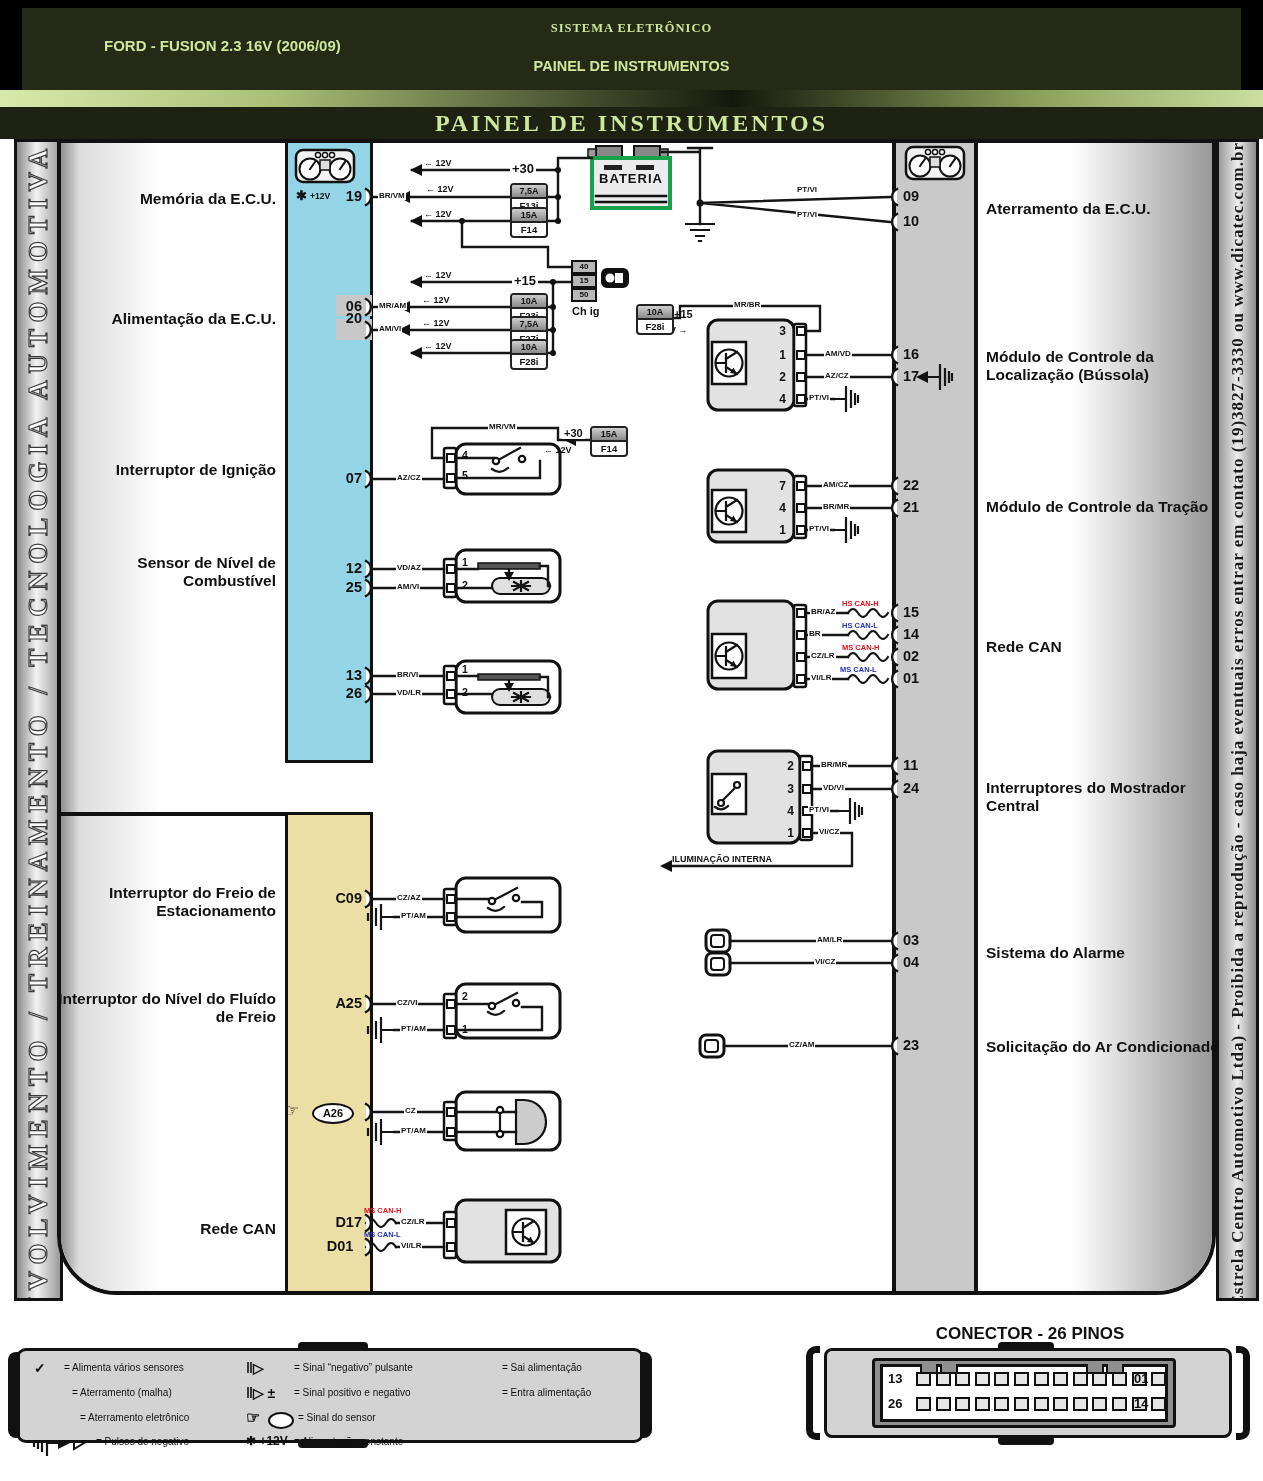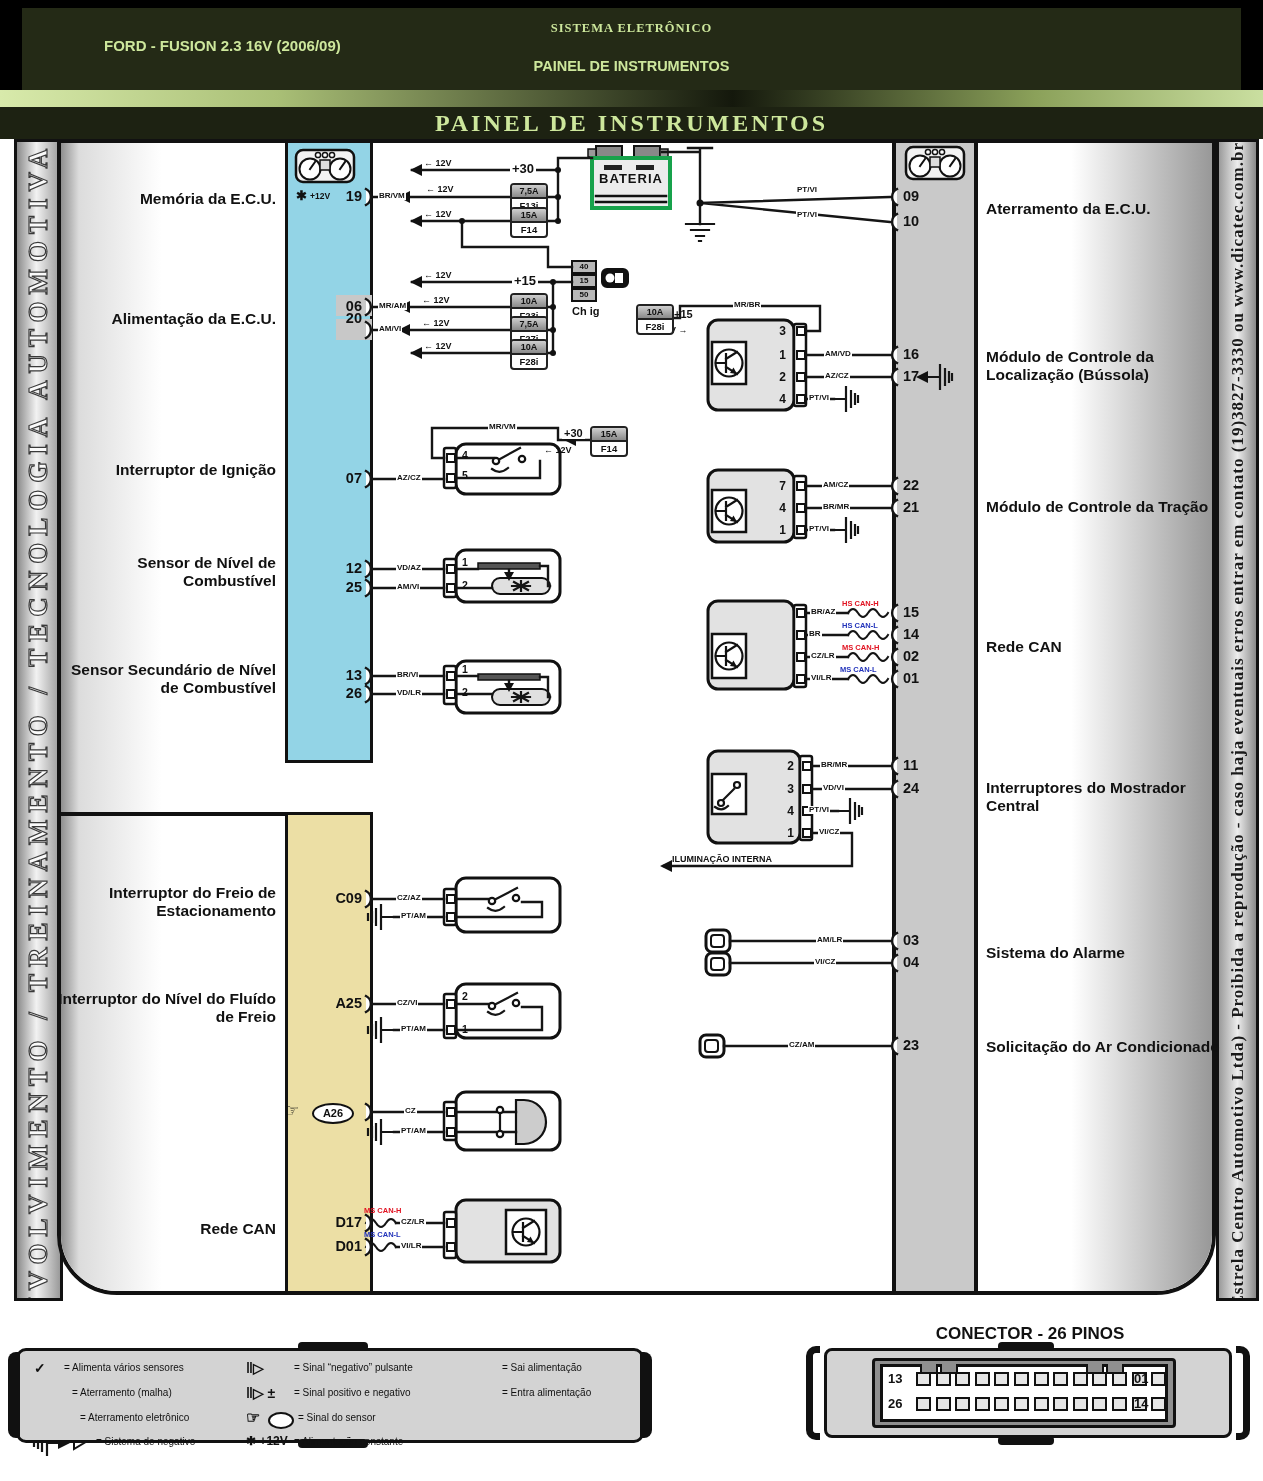--- a/index.html
+++ b/index.html
@@ -320,10 +320,6 @@
   <span class="snum" style="left:462px;top:557px">1</span>
   <span class="snum" style="left:462px;top:580px">2</span>
 
-  <div class="lab" style="top:661px">
-    <span>Sensor Secundário de Nível</span><br>
-    <span>de Combustível</span>
-  </div>
   <span class="pn pnr" style="left:332px;top:668px">13</span>
   <span class="wl" style="left:396px;top:671px">BR/VI</span>
   <span class="pn pnr" style="left:332px;top:686px">26</span>

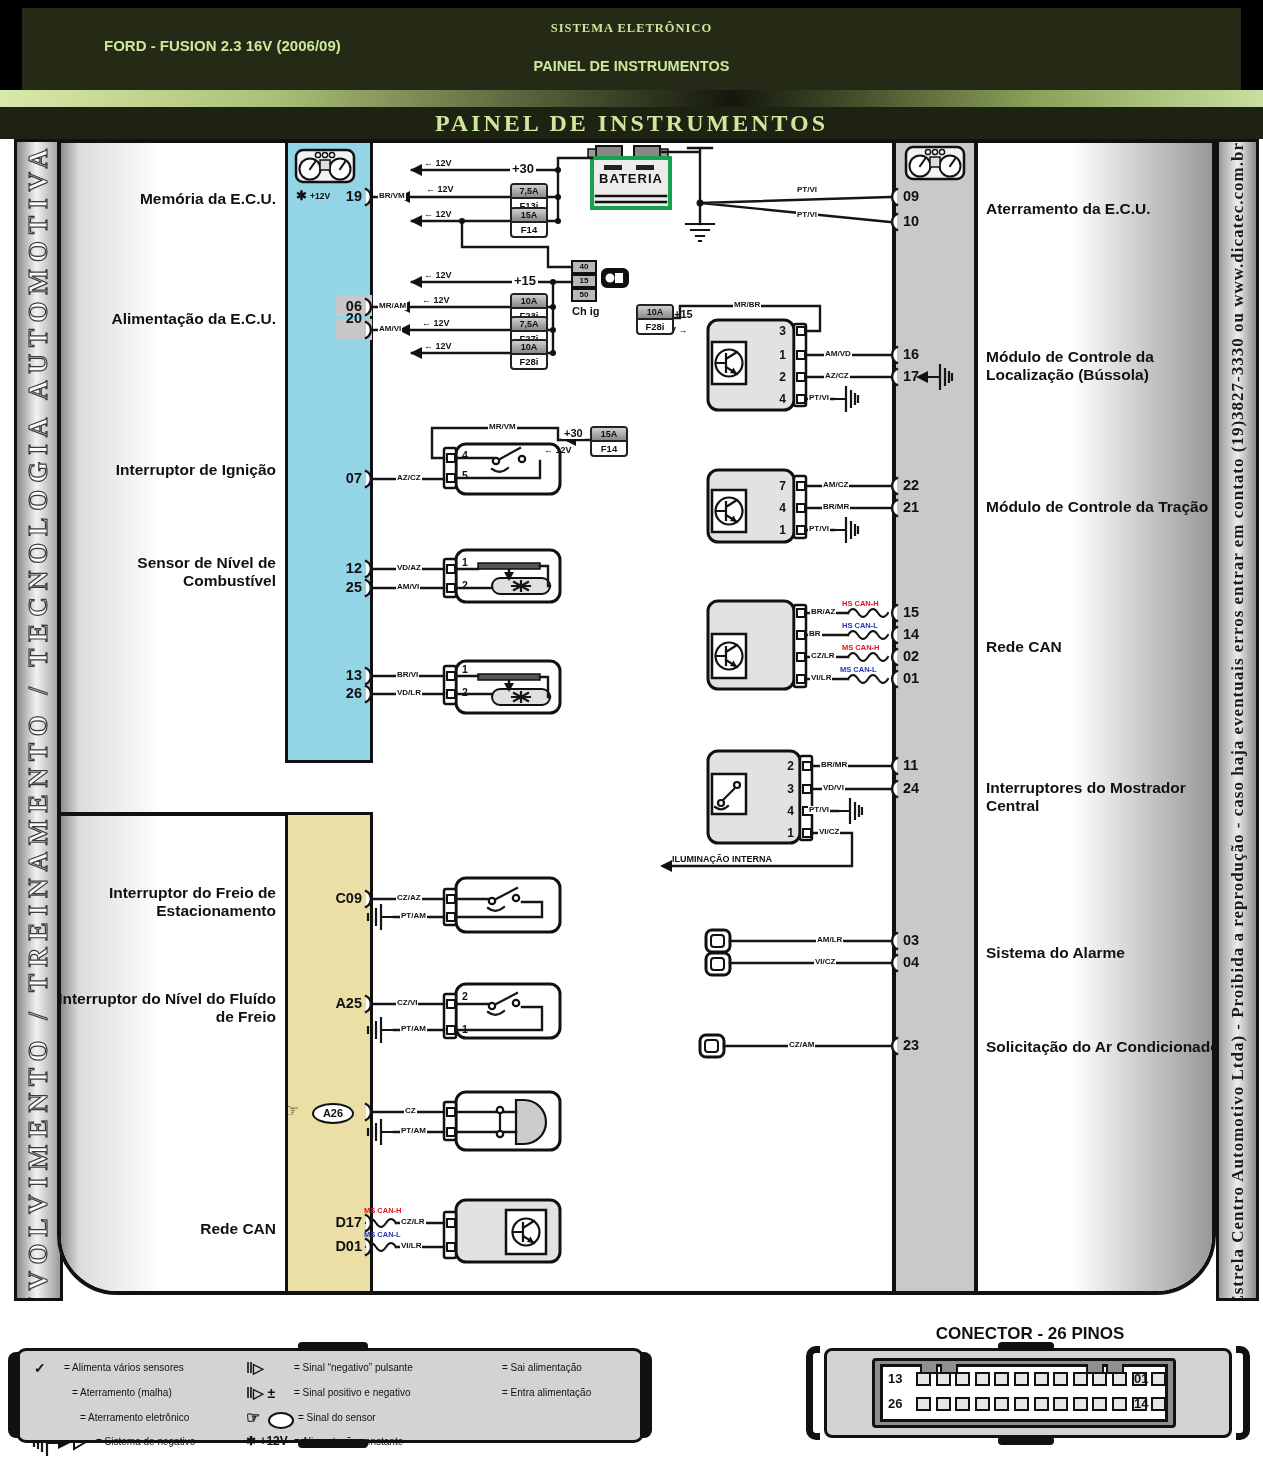--- a/index.html
+++ b/index.html
@@ -357,7 +357,7 @@
   <span class="pn" style="left:318px;top:1215px;width:44px;text-align:right">D17</span>
   <span class="tag red" style="left:364px;top:1207px">MS CAN-H</span>
   <span class="wl" style="left:400px;top:1218px">CZ/LR</span>
-  <span class="pn" style="left:318px;top:1239px;width:44px;text-align:right">D01</span>
+  <span class="pn" style="left:318px;top:1239px;width:44px;text-align:center">D01</span>
   <span class="tag blu" style="left:364px;top:1231px">MS CAN-L</span>
   <span class="wl" style="left:400px;top:1242px">VI/LR</span>
 

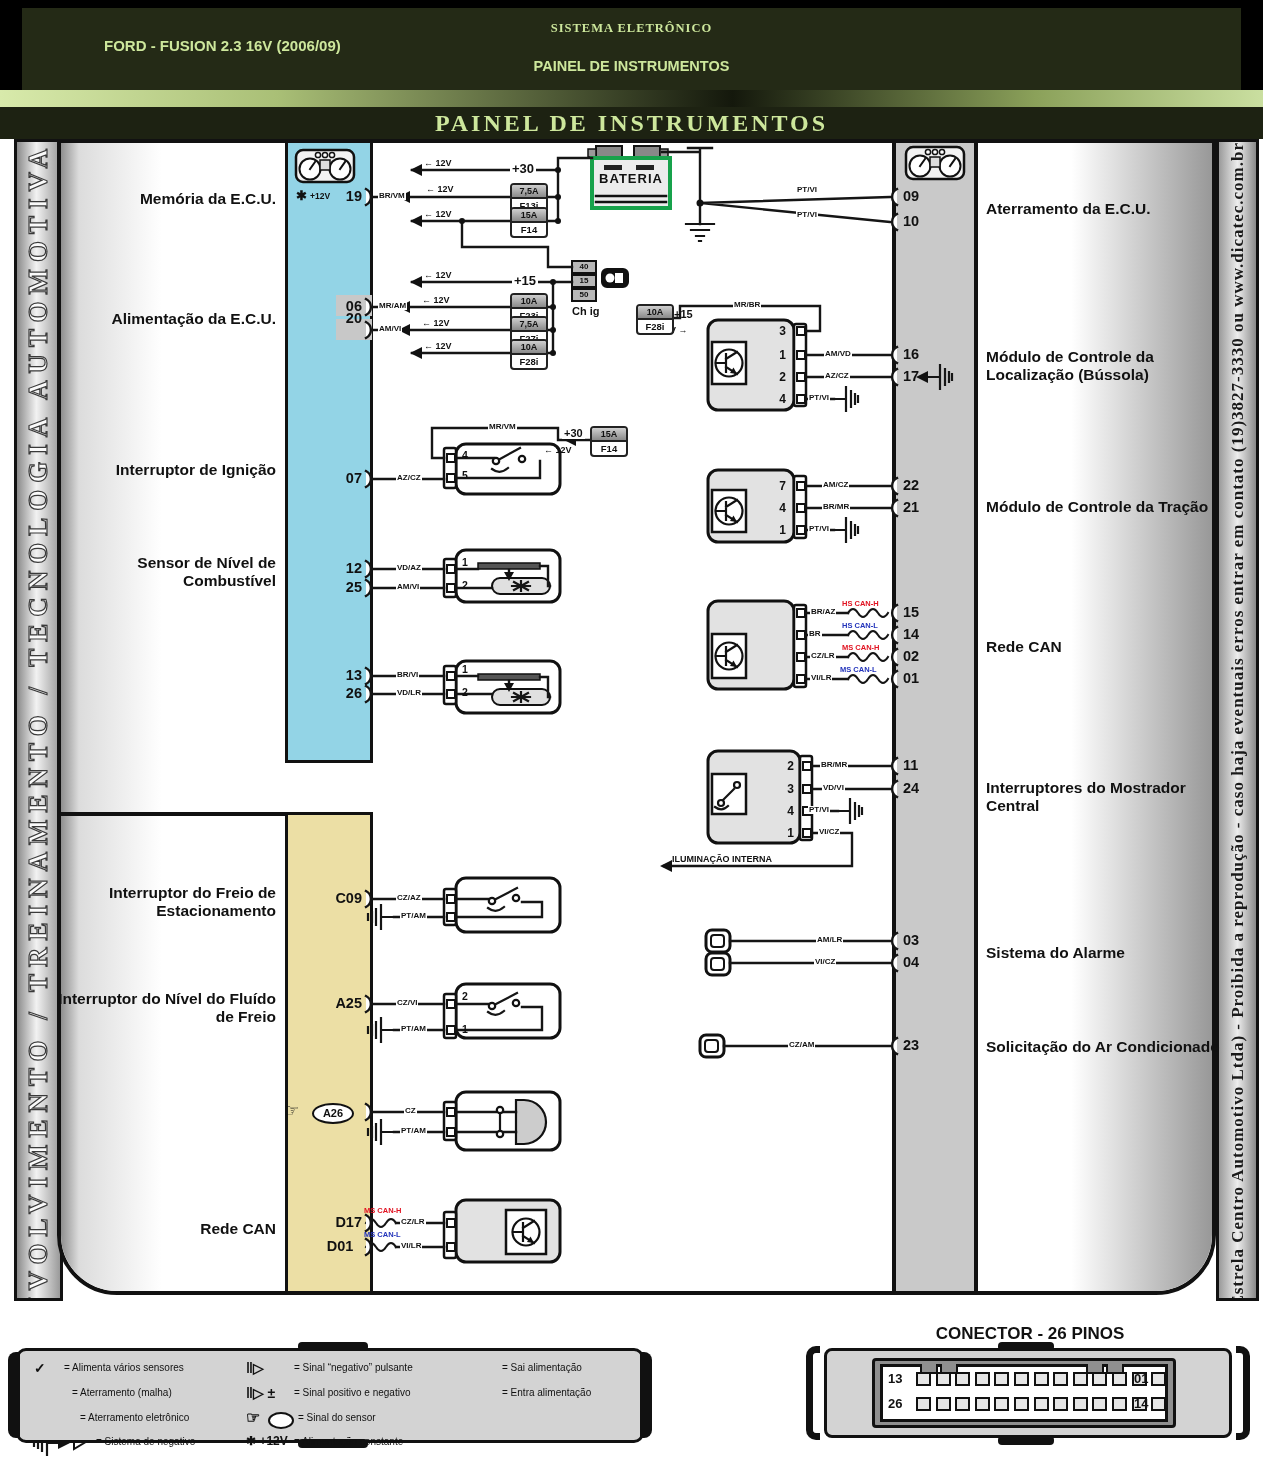--- a/index.html
+++ b/index.html
@@ -491,7 +491,7 @@
   <span class="legtxt" style="left:64px;top:1363px">= Alimenta vários sensores</span>
   <span class="legtxt" style="left:72px;top:1388px">= Aterramento (malha)</span>
   <span class="legtxt" style="left:80px;top:1413px">= Aterramento eletrônico</span>
-  <span class="legtxt" style="left:96px;top:1437px">= Sistema de negativo</span>
+  <span class="legtxt" style="left:96px;top:1437px">= Pulsos de negativo</span>
   <span class="legsym" style="left:246px;top:1361px">‖▷</span>
   <span class="legtxt" style="left:294px;top:1363px">= Sinal “negativo” pulsante</span>
   <span class="legsym" style="left:246px;top:1386px">‖▷ ±</span>

